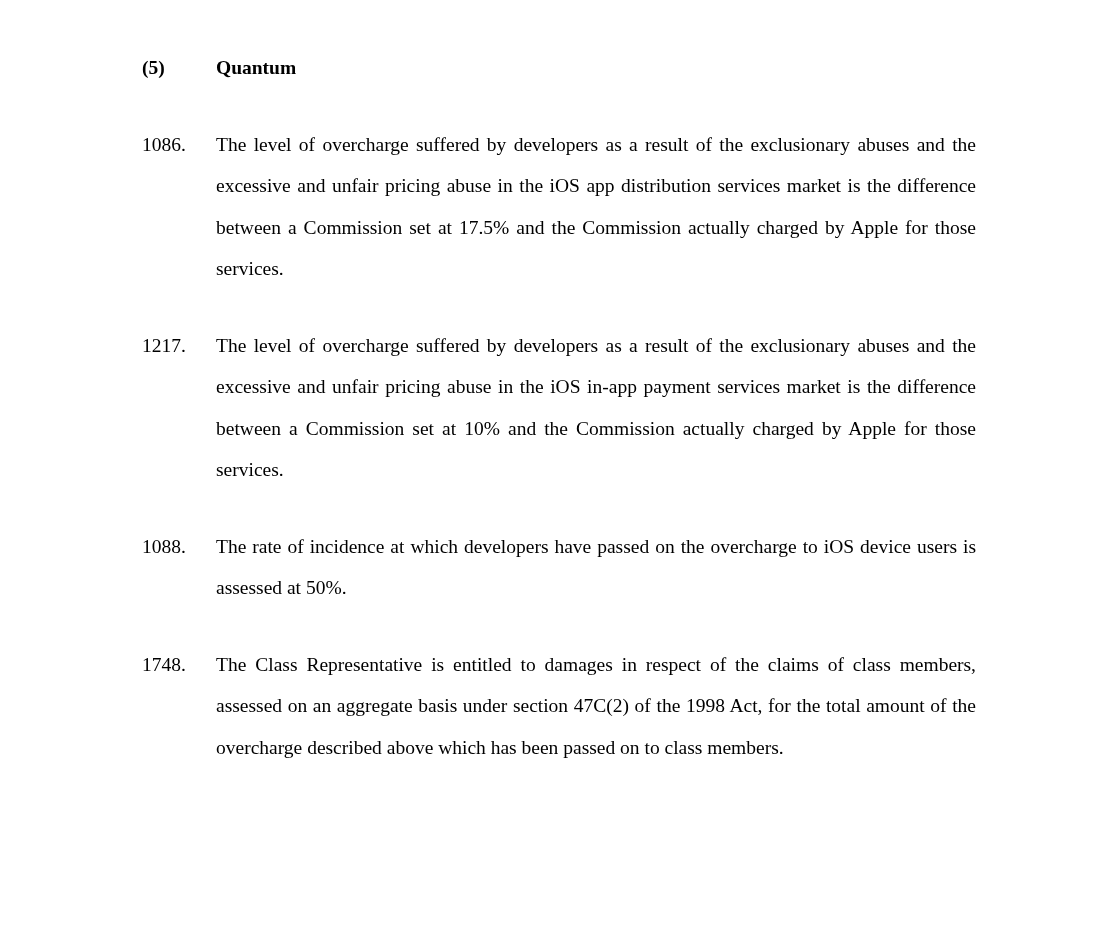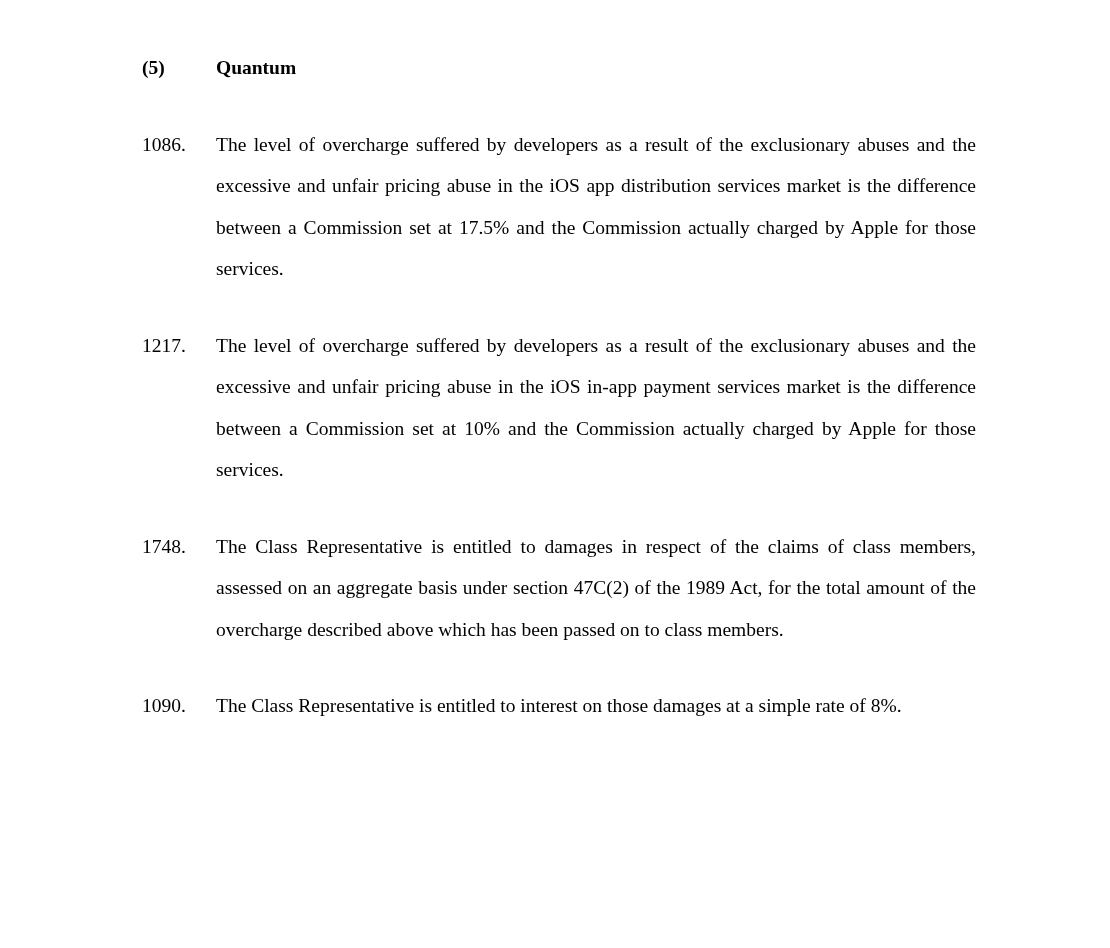--- a/index.html
+++ b/index.html
@@ -62,6 +62,10 @@
     <div class="text-col">The level of overcharge suffered by developers as a result of the exclusionary abuses and the excessive and unfair pricing abuse in the iOS in-app payment services market is the difference between a Commission set at 10% and the Commission actually charged by Apple for those services.</div>
   </div>
 
+  <div class="row para">
+    <div class="num-col">1088.</div>
+    <div class="text-col">The rate of incidence at which developers have passed on the overcharge to iOS device users is assessed at 50%.</div>
+  </div>
 
   <div class="row para">
     <div class="num-col">1748.</div>

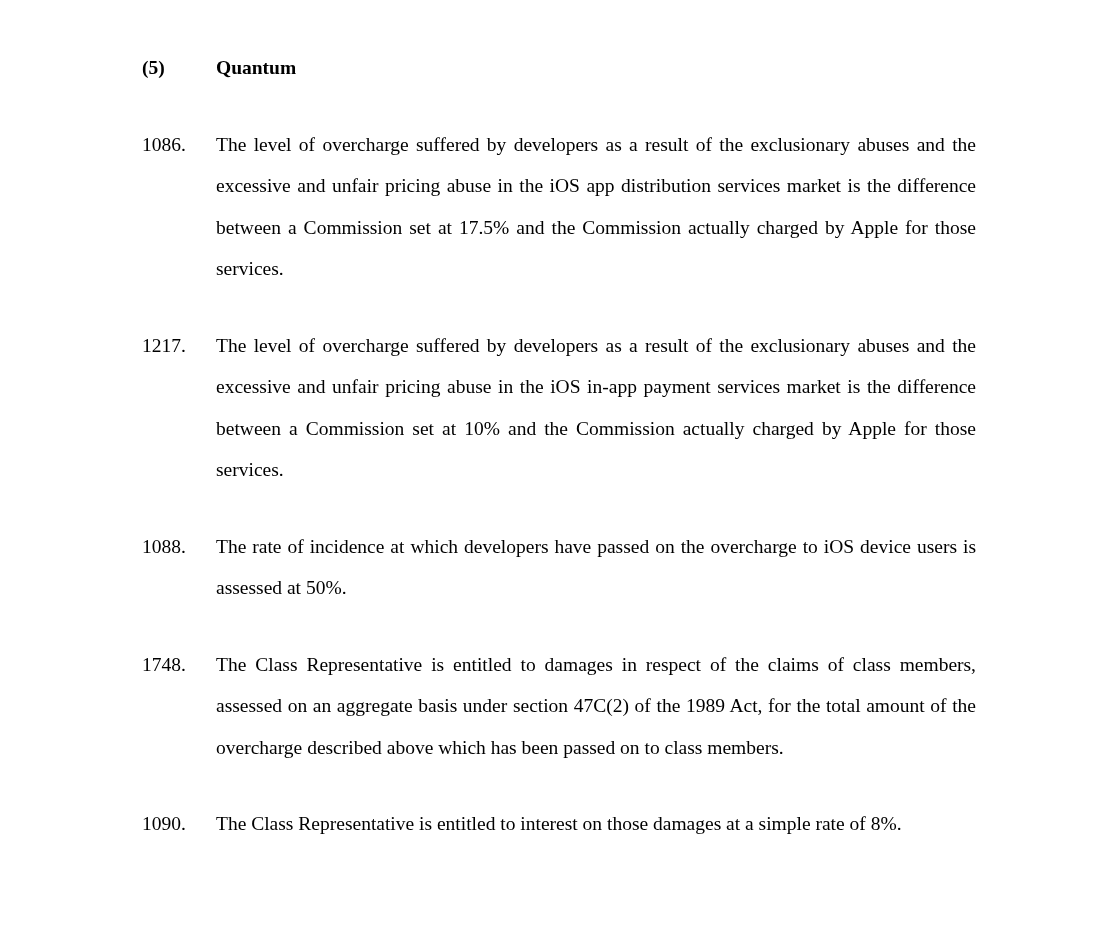--- a/index.html
+++ b/index.html
@@ -69,7 +69,7 @@
 
   <div class="row para">
     <div class="num-col">1748.</div>
-    <div class="text-col">The Class Representative is entitled to damages in respect of the claims of class members, assessed on an aggregate basis under section 47C(2) of the 1989 Act, for the total amount of the overcharge described above which has been passed on to class members.</div>
+    <div class="text-col">The Class Representative is entitled to damages in respect of the claims of class members, assessed on an aggregate basis under section 47C(2) of the 1998 Act, for the total amount of the overcharge described above which has been passed on to class members.</div>
   </div>
 
   <div class="row para">

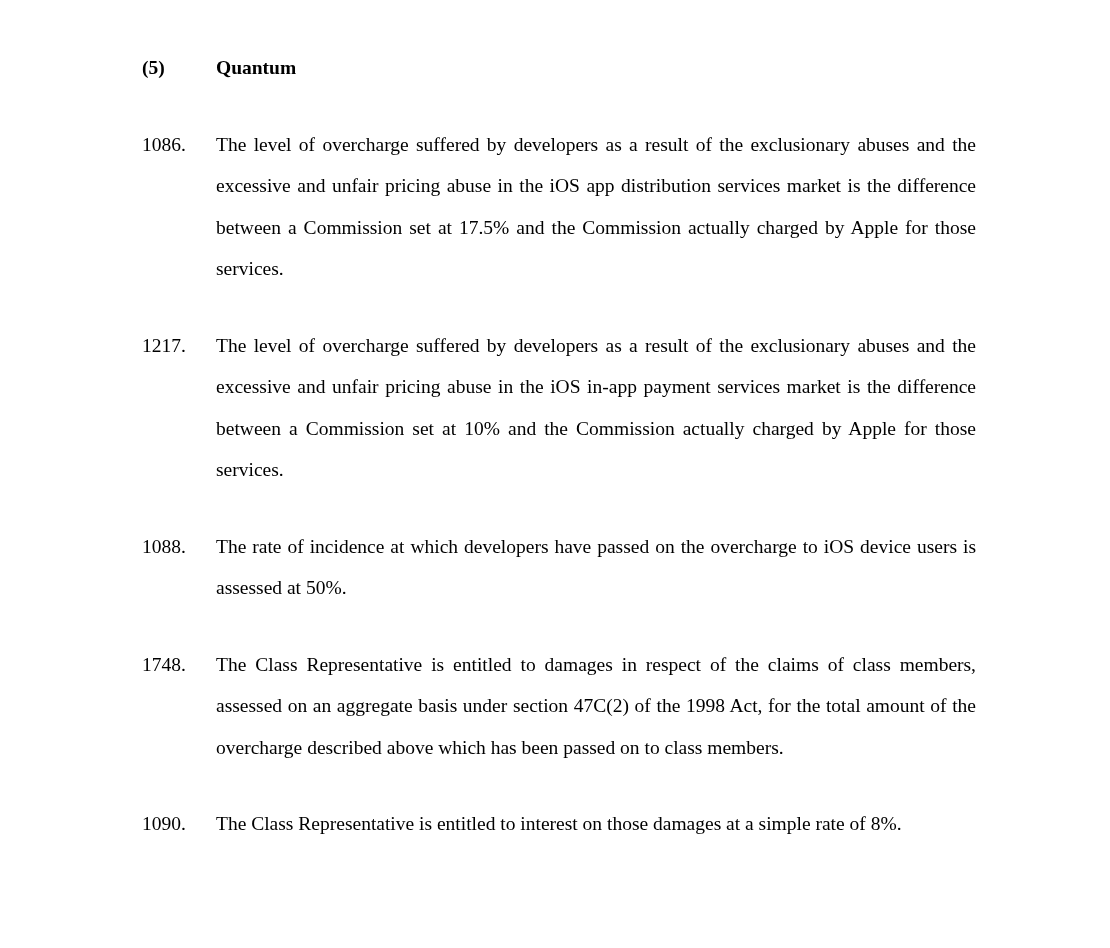--- a/index.html
+++ b/index.html
@@ -72,10 +72,6 @@
     <div class="text-col">The Class Representative is entitled to damages in respect of the claims of class members, assessed on an aggregate basis under section 47C(2) of the 1998 Act, for the total amount of the overcharge described above which has been passed on to class members.</div>
   </div>
 
-  <div class="row para">
-    <div class="num-col">1090.</div>
-    <div class="text-col">The Class Representative is entitled to interest on those damages at a simple rate of 8%.</div>
-  </div>
 
 </div>
 

